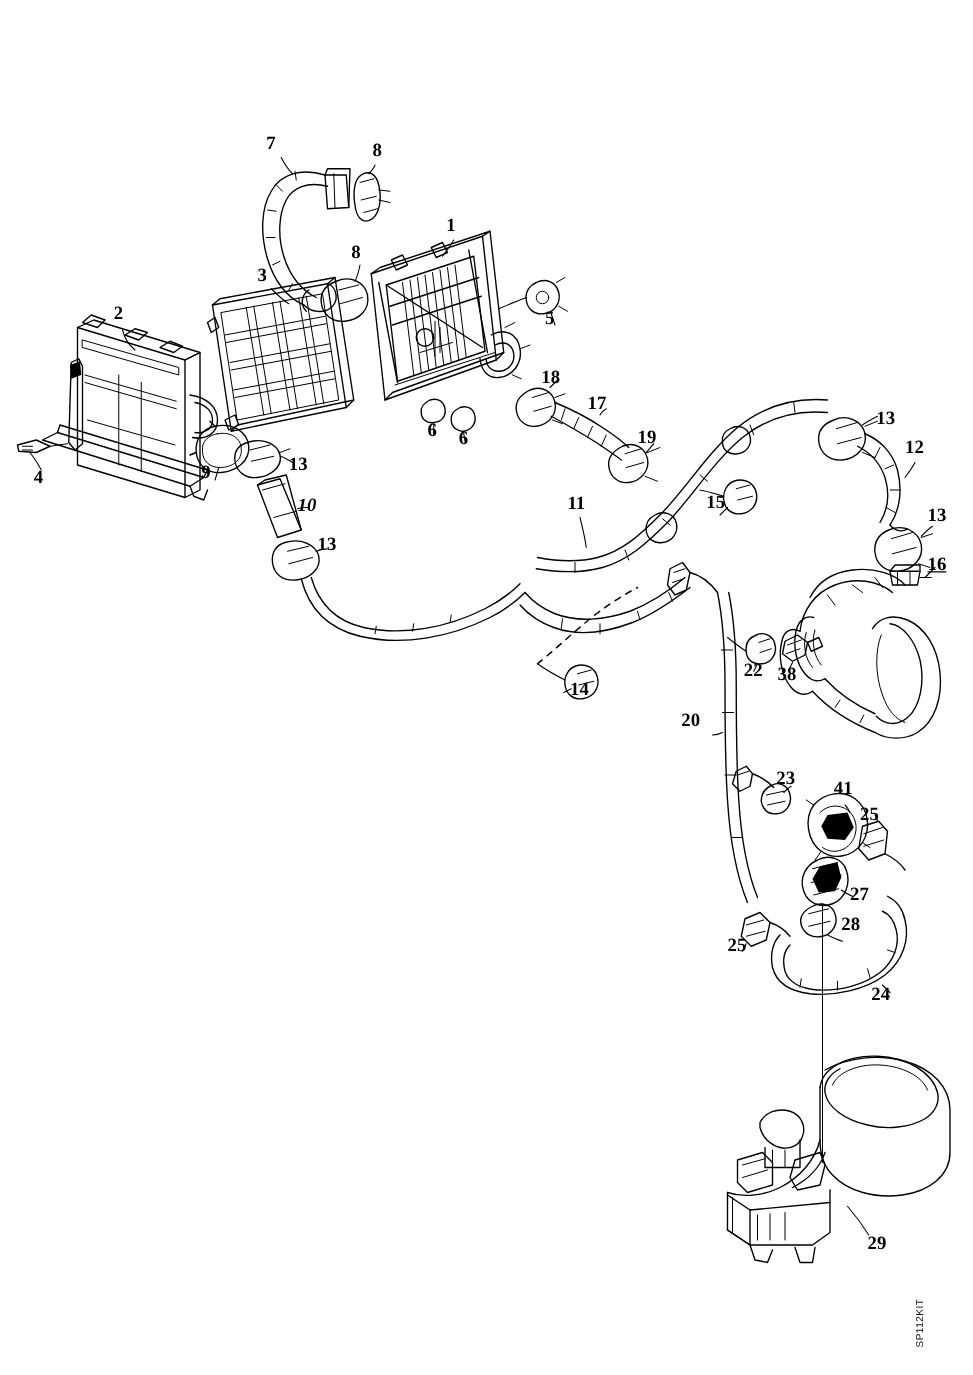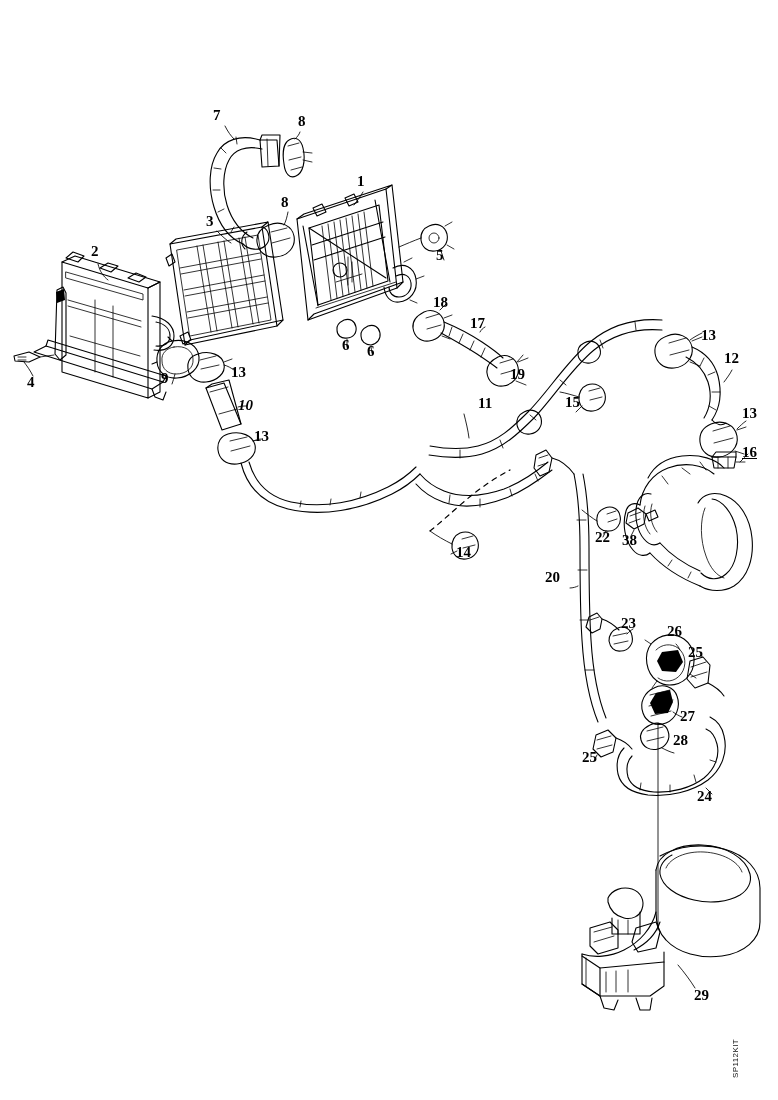--- a/index.html
+++ b/index.html
@@ -559,7 +559,7 @@
   <div class="callout" style="left:742px;  top:445px;text-decoration:underline;">16</div>
   <div class="callout" style="left:470px;  top:316px;">17</div>
   <div class="callout" style="left:433px;  top:295px;">18</div>
-  <div class="callout" style="left:510px;  top:343px;margin-top:24px;">19</div>
+  <div class="callout" style="left:510px;  top:343px;">19</div>
   <div class="callout" style="left:545px;  top:570px;">20</div>
   <div class="callout" style="left:622px;  top:533px;">38</div>
   <div class="callout" style="left:595px;  top:530px;">22</div>

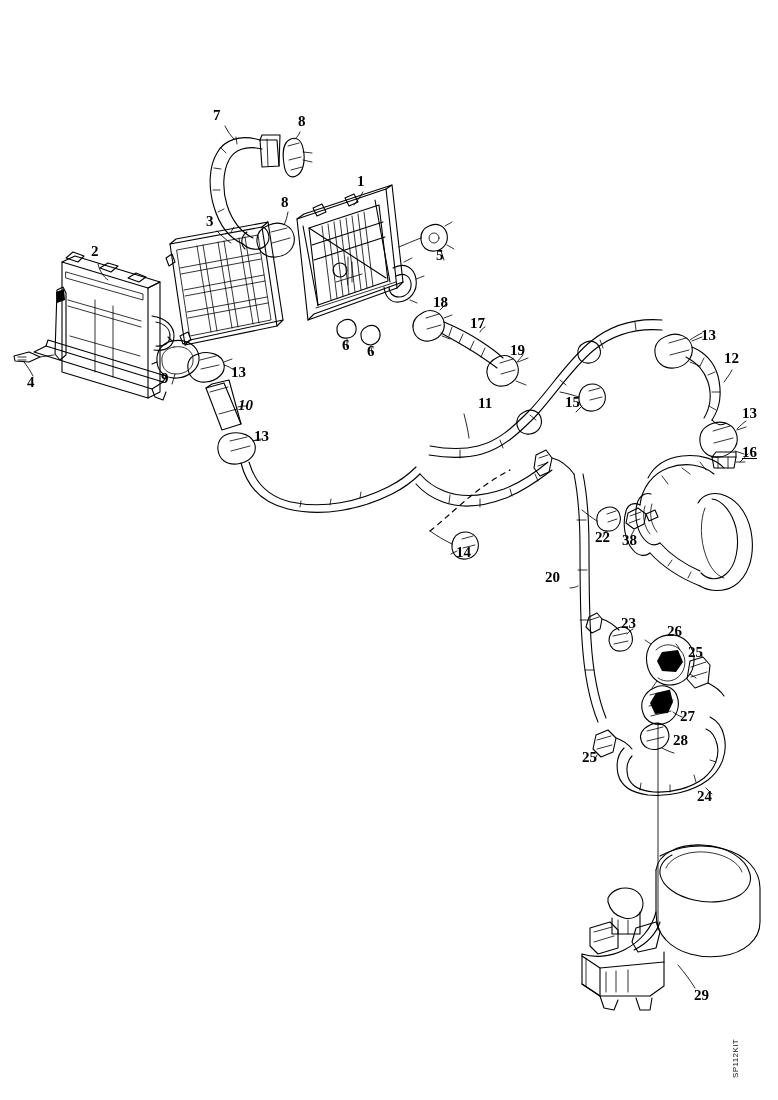--- a/index.html
+++ b/index.html
@@ -548,7 +548,7 @@
   <div class="callout" style="left:281px;  top:195px;">8</div>
   <div class="callout" style="left:161px;  top:371px;">9</div>
   <div class="callout" style="left:238px;  top:398px;font-style:italic;">10</div>
-  <div class="callout" style="left:454px;  top:396px;margin-left:24px;">11</div>
+  <div class="callout" style="left:454px;  top:396px;">11</div>
   <div class="callout" style="left:724px;  top:351px;">12</div>
   <div class="callout" style="left:231px;  top:365px;">13</div>
   <div class="callout" style="left:254px;  top:429px;">13</div>

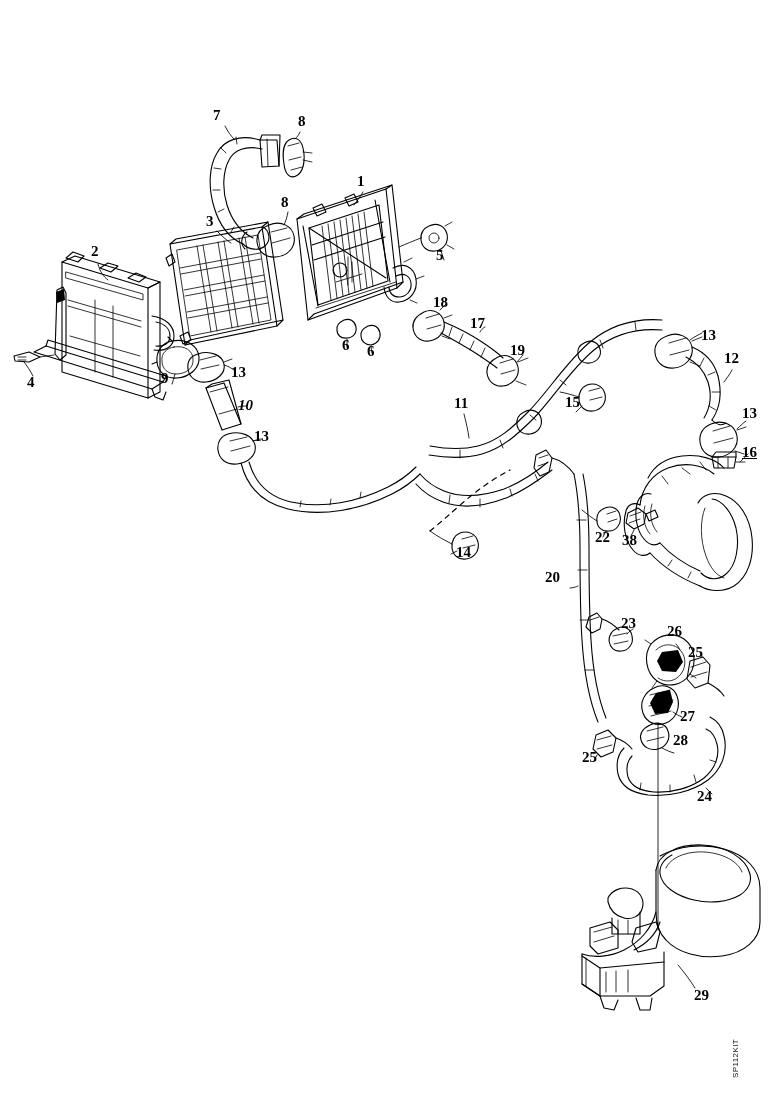--- a/index.html
+++ b/index.html
@@ -567,7 +567,7 @@
   <div class="callout" style="left:697px;  top:789px;">24</div>
   <div class="callout" style="left:688px;  top:645px;">25</div>
   <div class="callout" style="left:582px;  top:750px;">25</div>
-  <div class="callout" style="left:667px;  top:624px;">26</div>
+  <div class="callout" style="left:667px;  top:624px;">41</div>
   <div class="callout" style="left:680px;  top:709px;">27</div>
   <div class="callout" style="left:673px;  top:733px;">28</div>
   <div class="callout" style="left:694px;  top:988px;">29</div>

